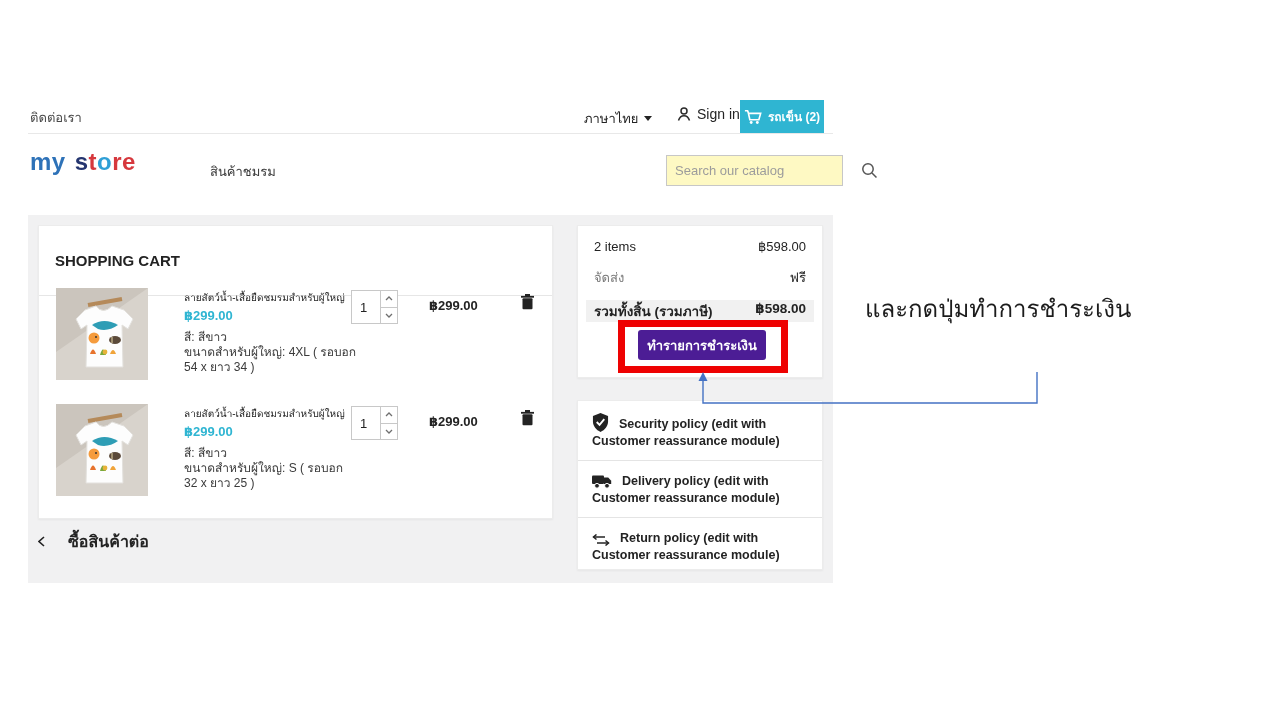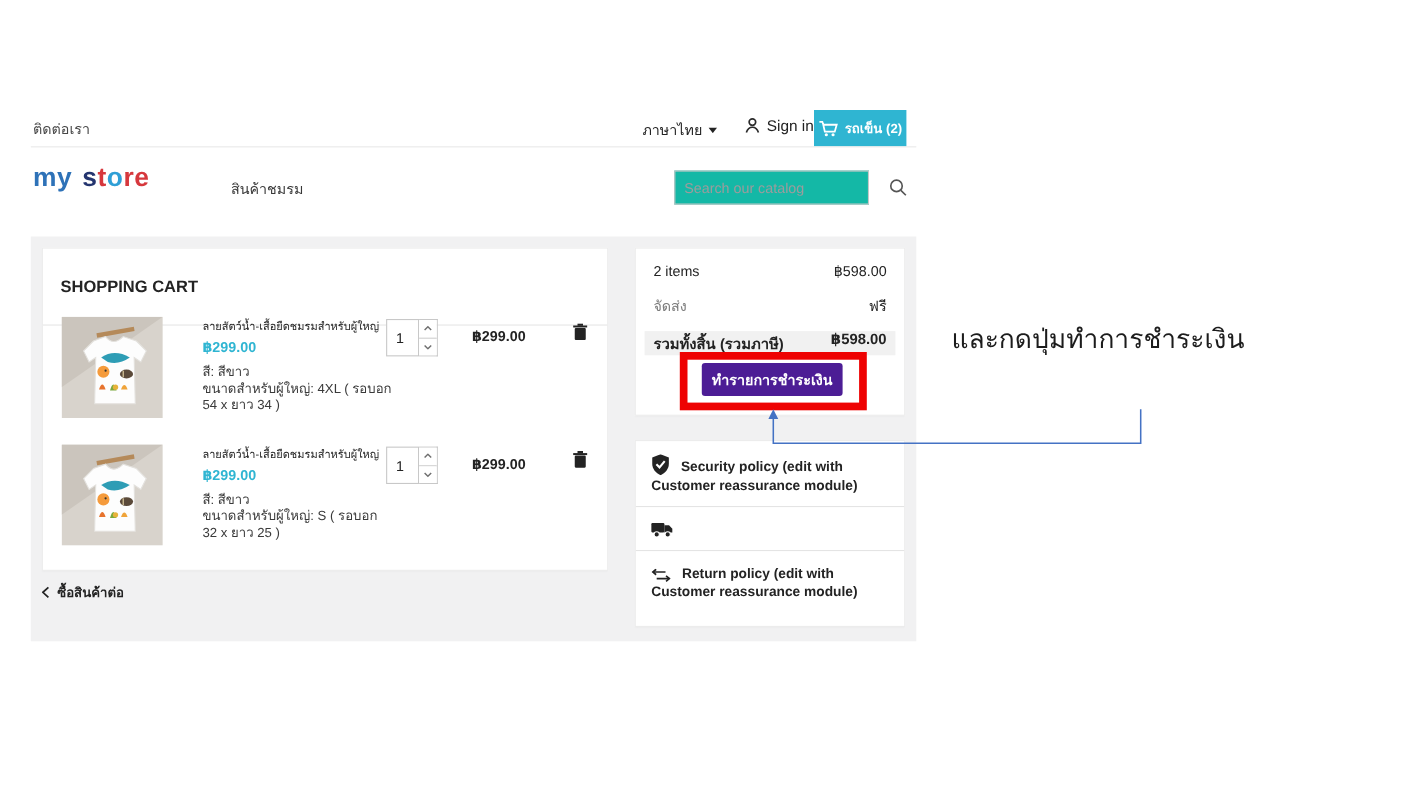--- a/index.html
+++ b/index.html
@@ -27,7 +27,7 @@
   .l-r { color:#d6383d; }
   .l-e { color:#d6383d; }
   .nav-item { left:210px; top:161px; font-size:13px; color:#383838; cursor:pointer; }
-  .search { left:613px; top:155px; width:177px; height:31px; border:1px solid #c7c7c7; background:#14b8a6; display:flex; align-items:center; }
+  .search { left:666px; top:155px; width:177px; height:31px; border:1px solid #c7c7c7; background:#fef9c3; display:flex; align-items:center; }
   .search input { flex:1; border:none; outline:none; font-size:13px; color:#444; padding:0 8px; font-family:inherit; background:transparent; }
   .search input::placeholder { color:#9c9c9c; }
   .search-ic { padding:0 9px 0 2px; display:flex; cursor:pointer; }

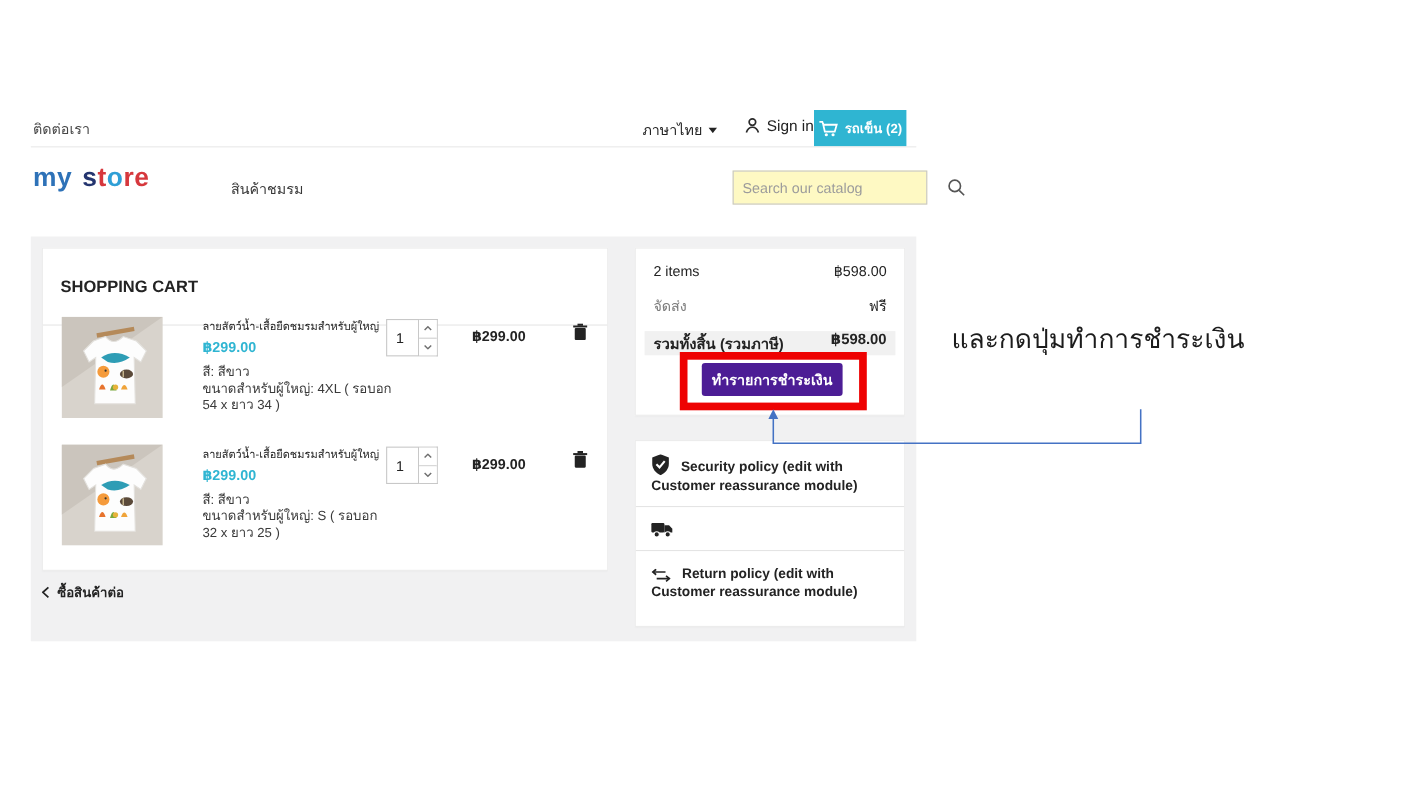--- a/index.html
+++ b/index.html
@@ -256,7 +256,7 @@
         <path d="M12 3.5h4.2l3 3.2V10H12z" fill="#232323"></path>
         <circle cx="5" cy="11.8" r="2.4" fill="#232323" stroke="#fff" stroke-width="1"></circle>
         <circle cx="15" cy="11.8" r="2.4" fill="#232323" stroke="#fff" stroke-width="1"></circle>
-      </svg>
+      </svg><span>Delivery policy (edit with Customer reassurance module)</span>
     </div>
     <div class="rea-item">
       <svg width="18" height="12" viewBox="0 0 18 12">

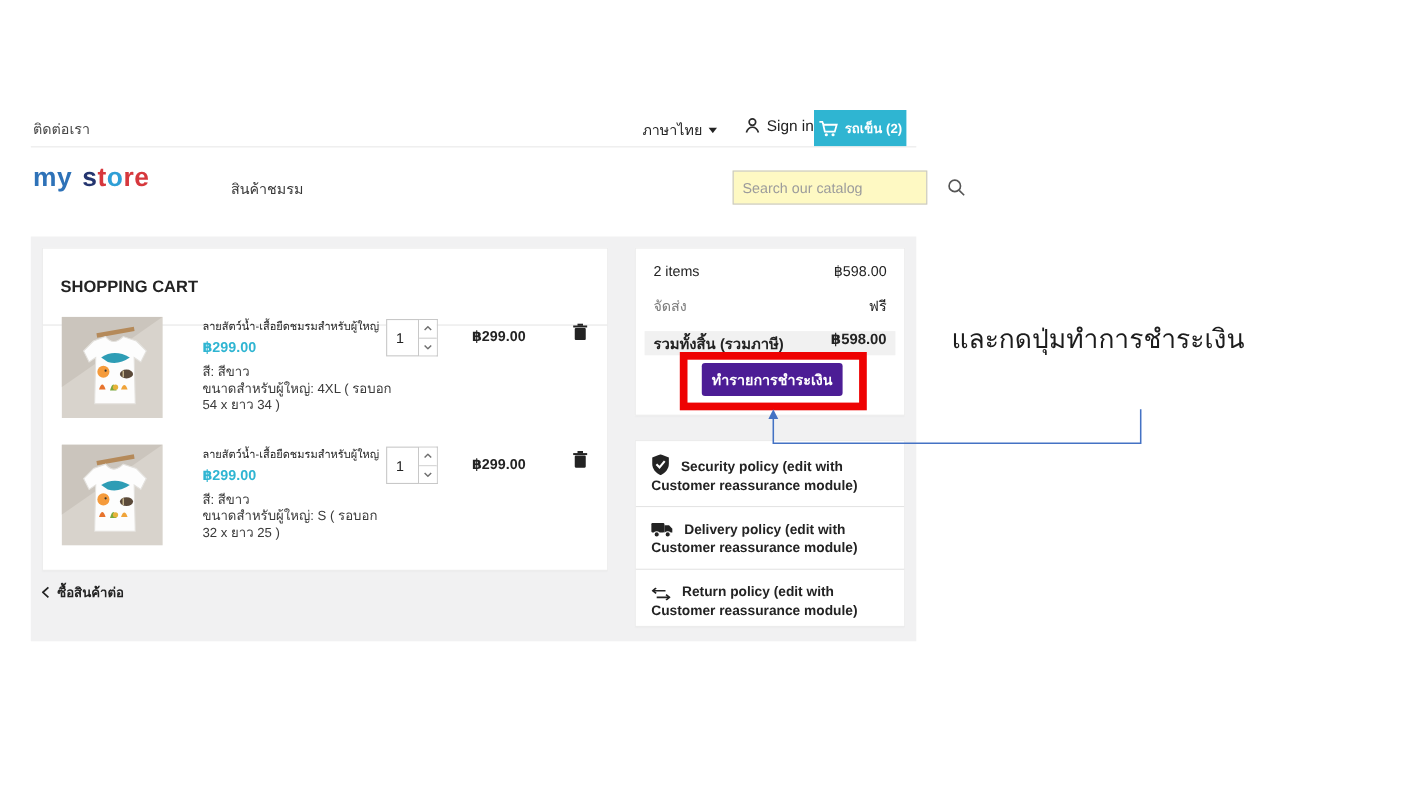--- a/index.html
+++ b/index.html
@@ -52,7 +52,7 @@
   .line-price { position:absolute; left:390px; top:10px; width:84px; font-size:13px; font-weight:bold; color:#232323; }
   .trash { position:absolute; left:482px; top:6px; cursor:pointer; background:none; border:none; }
 
-  .continue { left:38px; top:529px; display:flex; align-items:center; gap:7px; font-size:12px; font-weight:600; color:#232323; cursor:pointer; }
+  .continue { left:38px; top:529px; display:flex; align-items:center; gap:23px; font-size:16px; font-weight:600; color:#232323; cursor:pointer; }
 
   
   .sum-card { left:577px; top:225px; width:246px; height:153px; }

